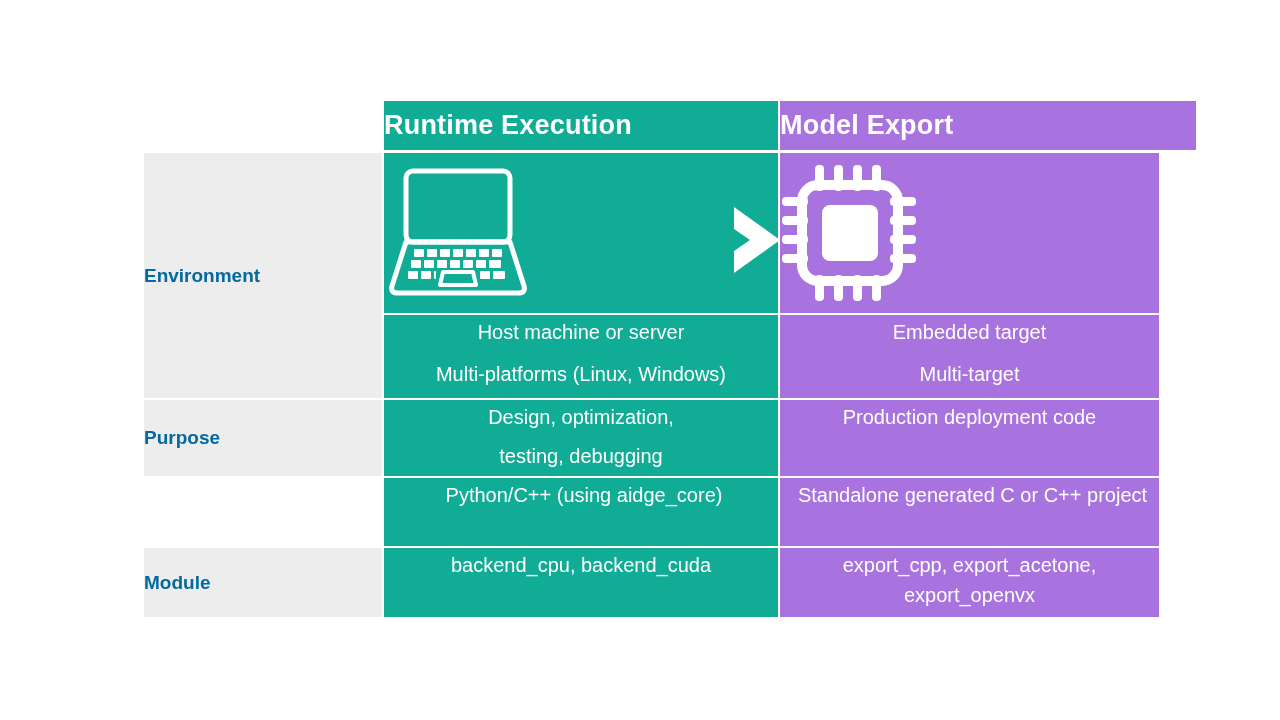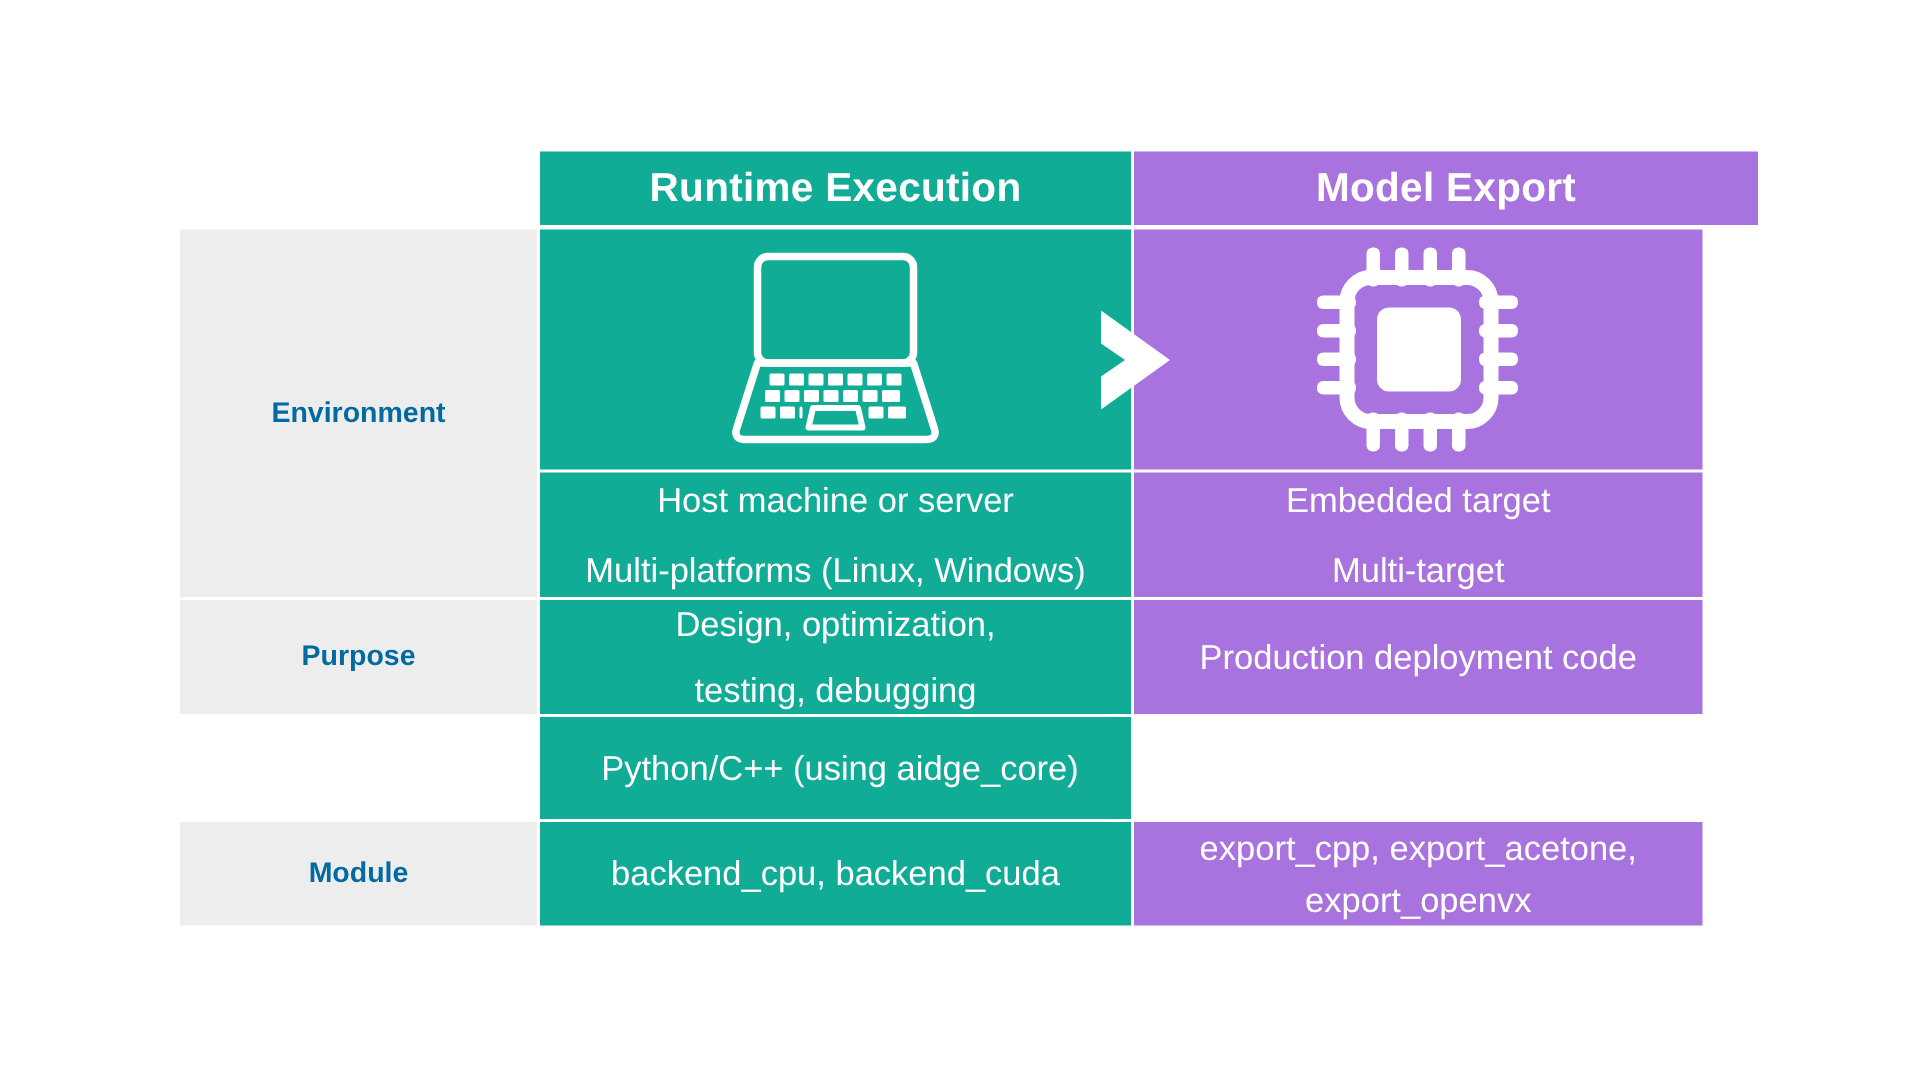--- a/index.html
+++ b/index.html
@@ -29,8 +29,8 @@
     box-sizing: border-box;
     display: flex;
     align-items: center;
-    justify-content: center;
     text-align: center;
+    margin-left: 24px;
   }
 
   

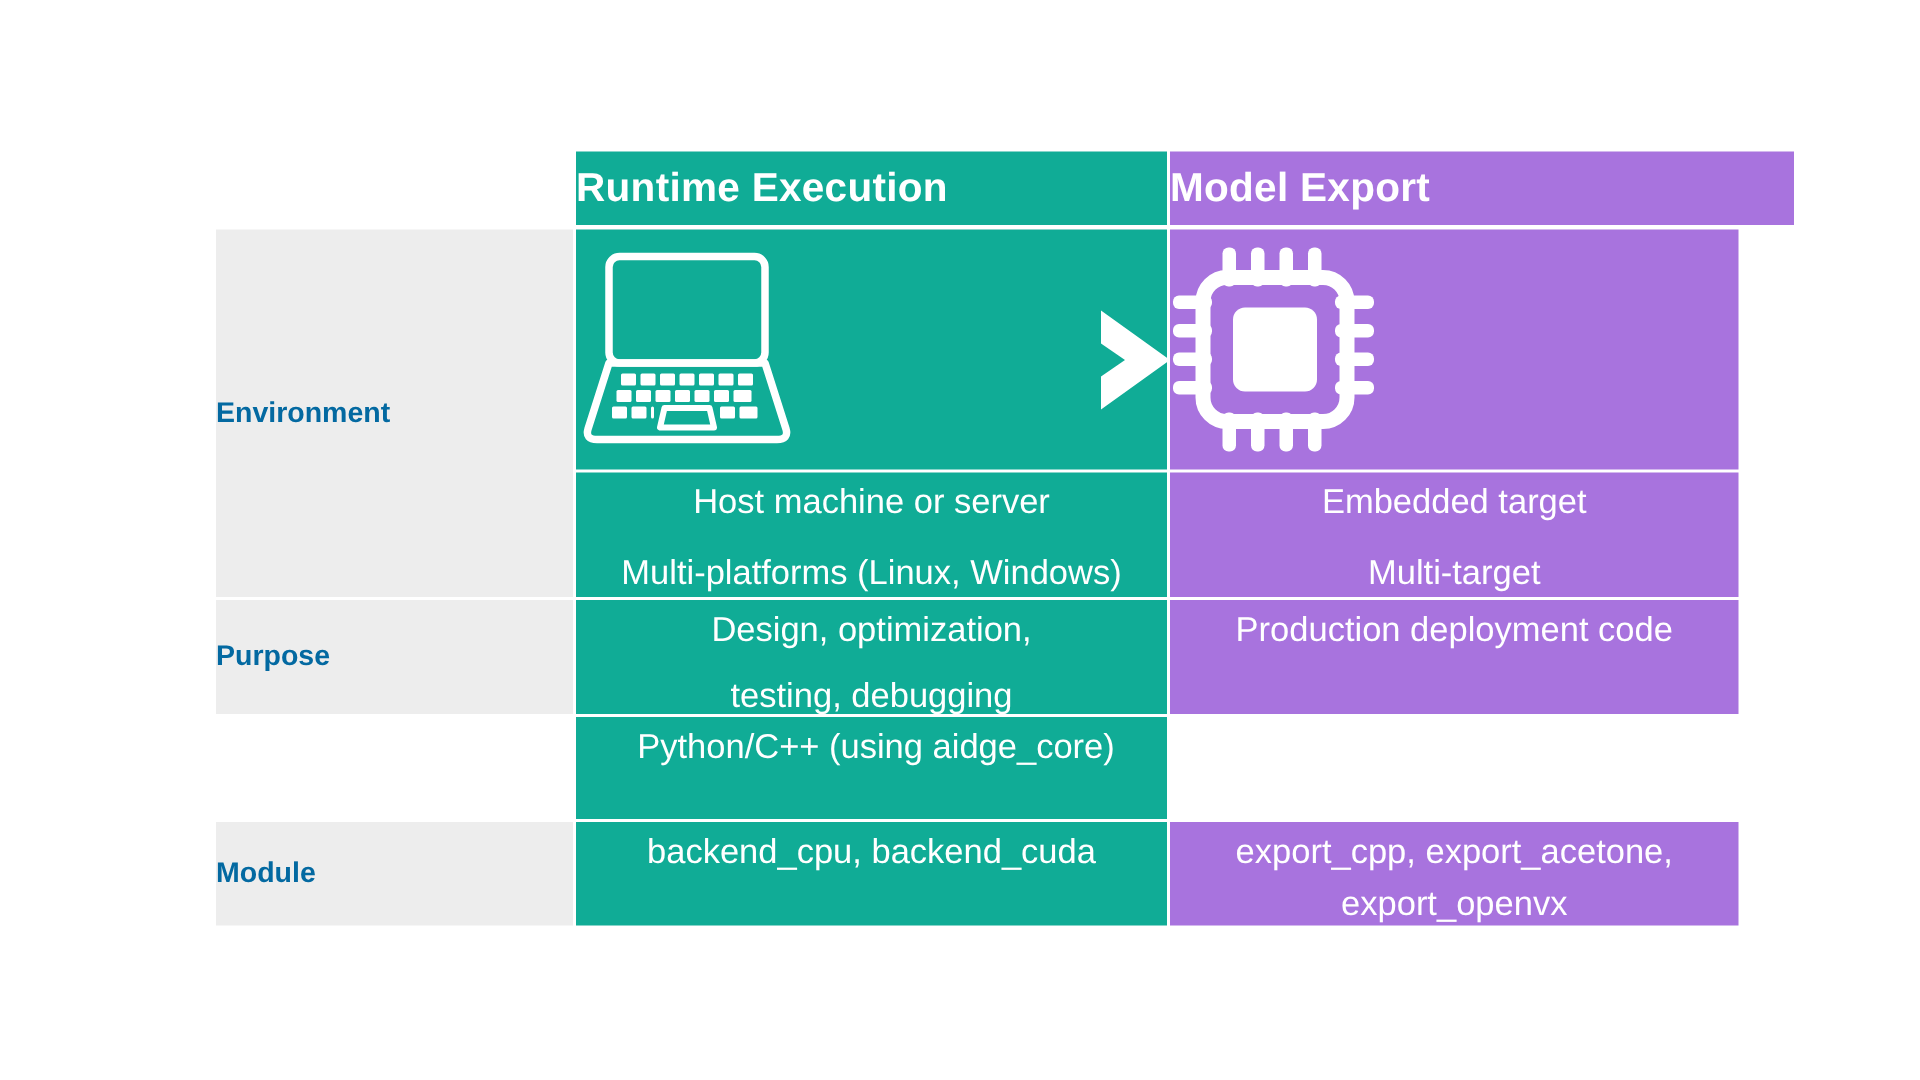--- a/index.html
+++ b/index.html
@@ -73,7 +73,7 @@
 
   .txt {
     color: #ffffff;
-    font-size: 23px;
+    font-size: 20px;
     line-height: 1.52;
     padding: 2px 10px;
     flex-direction: column;

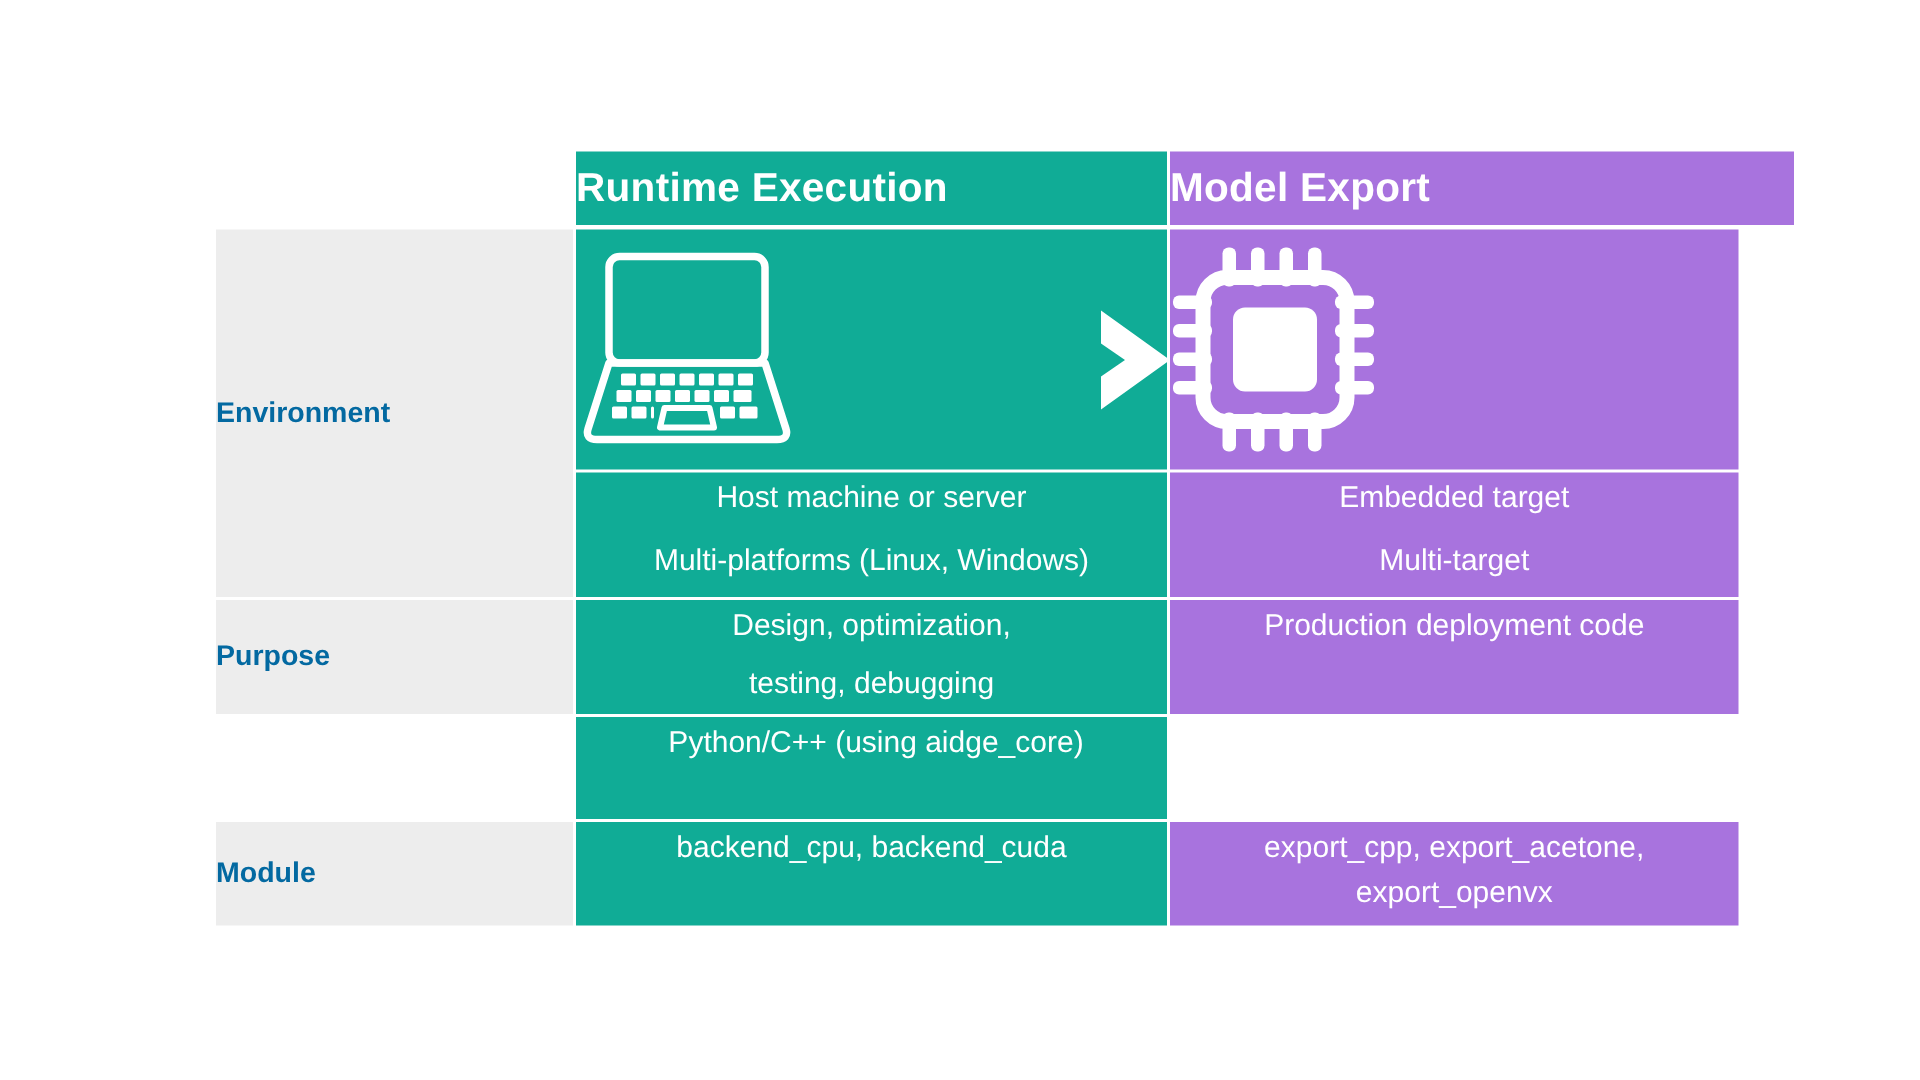--- a/index.html
+++ b/index.html
@@ -223,6 +223,9 @@
   <div class="cell col-left txt" id="lan-left">
     <span class="line">Python/C++ (using aidge_core)</span>
   </div>
+  <div class="cell col-right txt" id="lan-right">
+    <span class="line">Standalone generated C or C++ project</span>
+  </div>
 
   <div class="cell col-left txt" id="mod-left">
     <span class="line">backend_cpu, backend_cuda</span>

